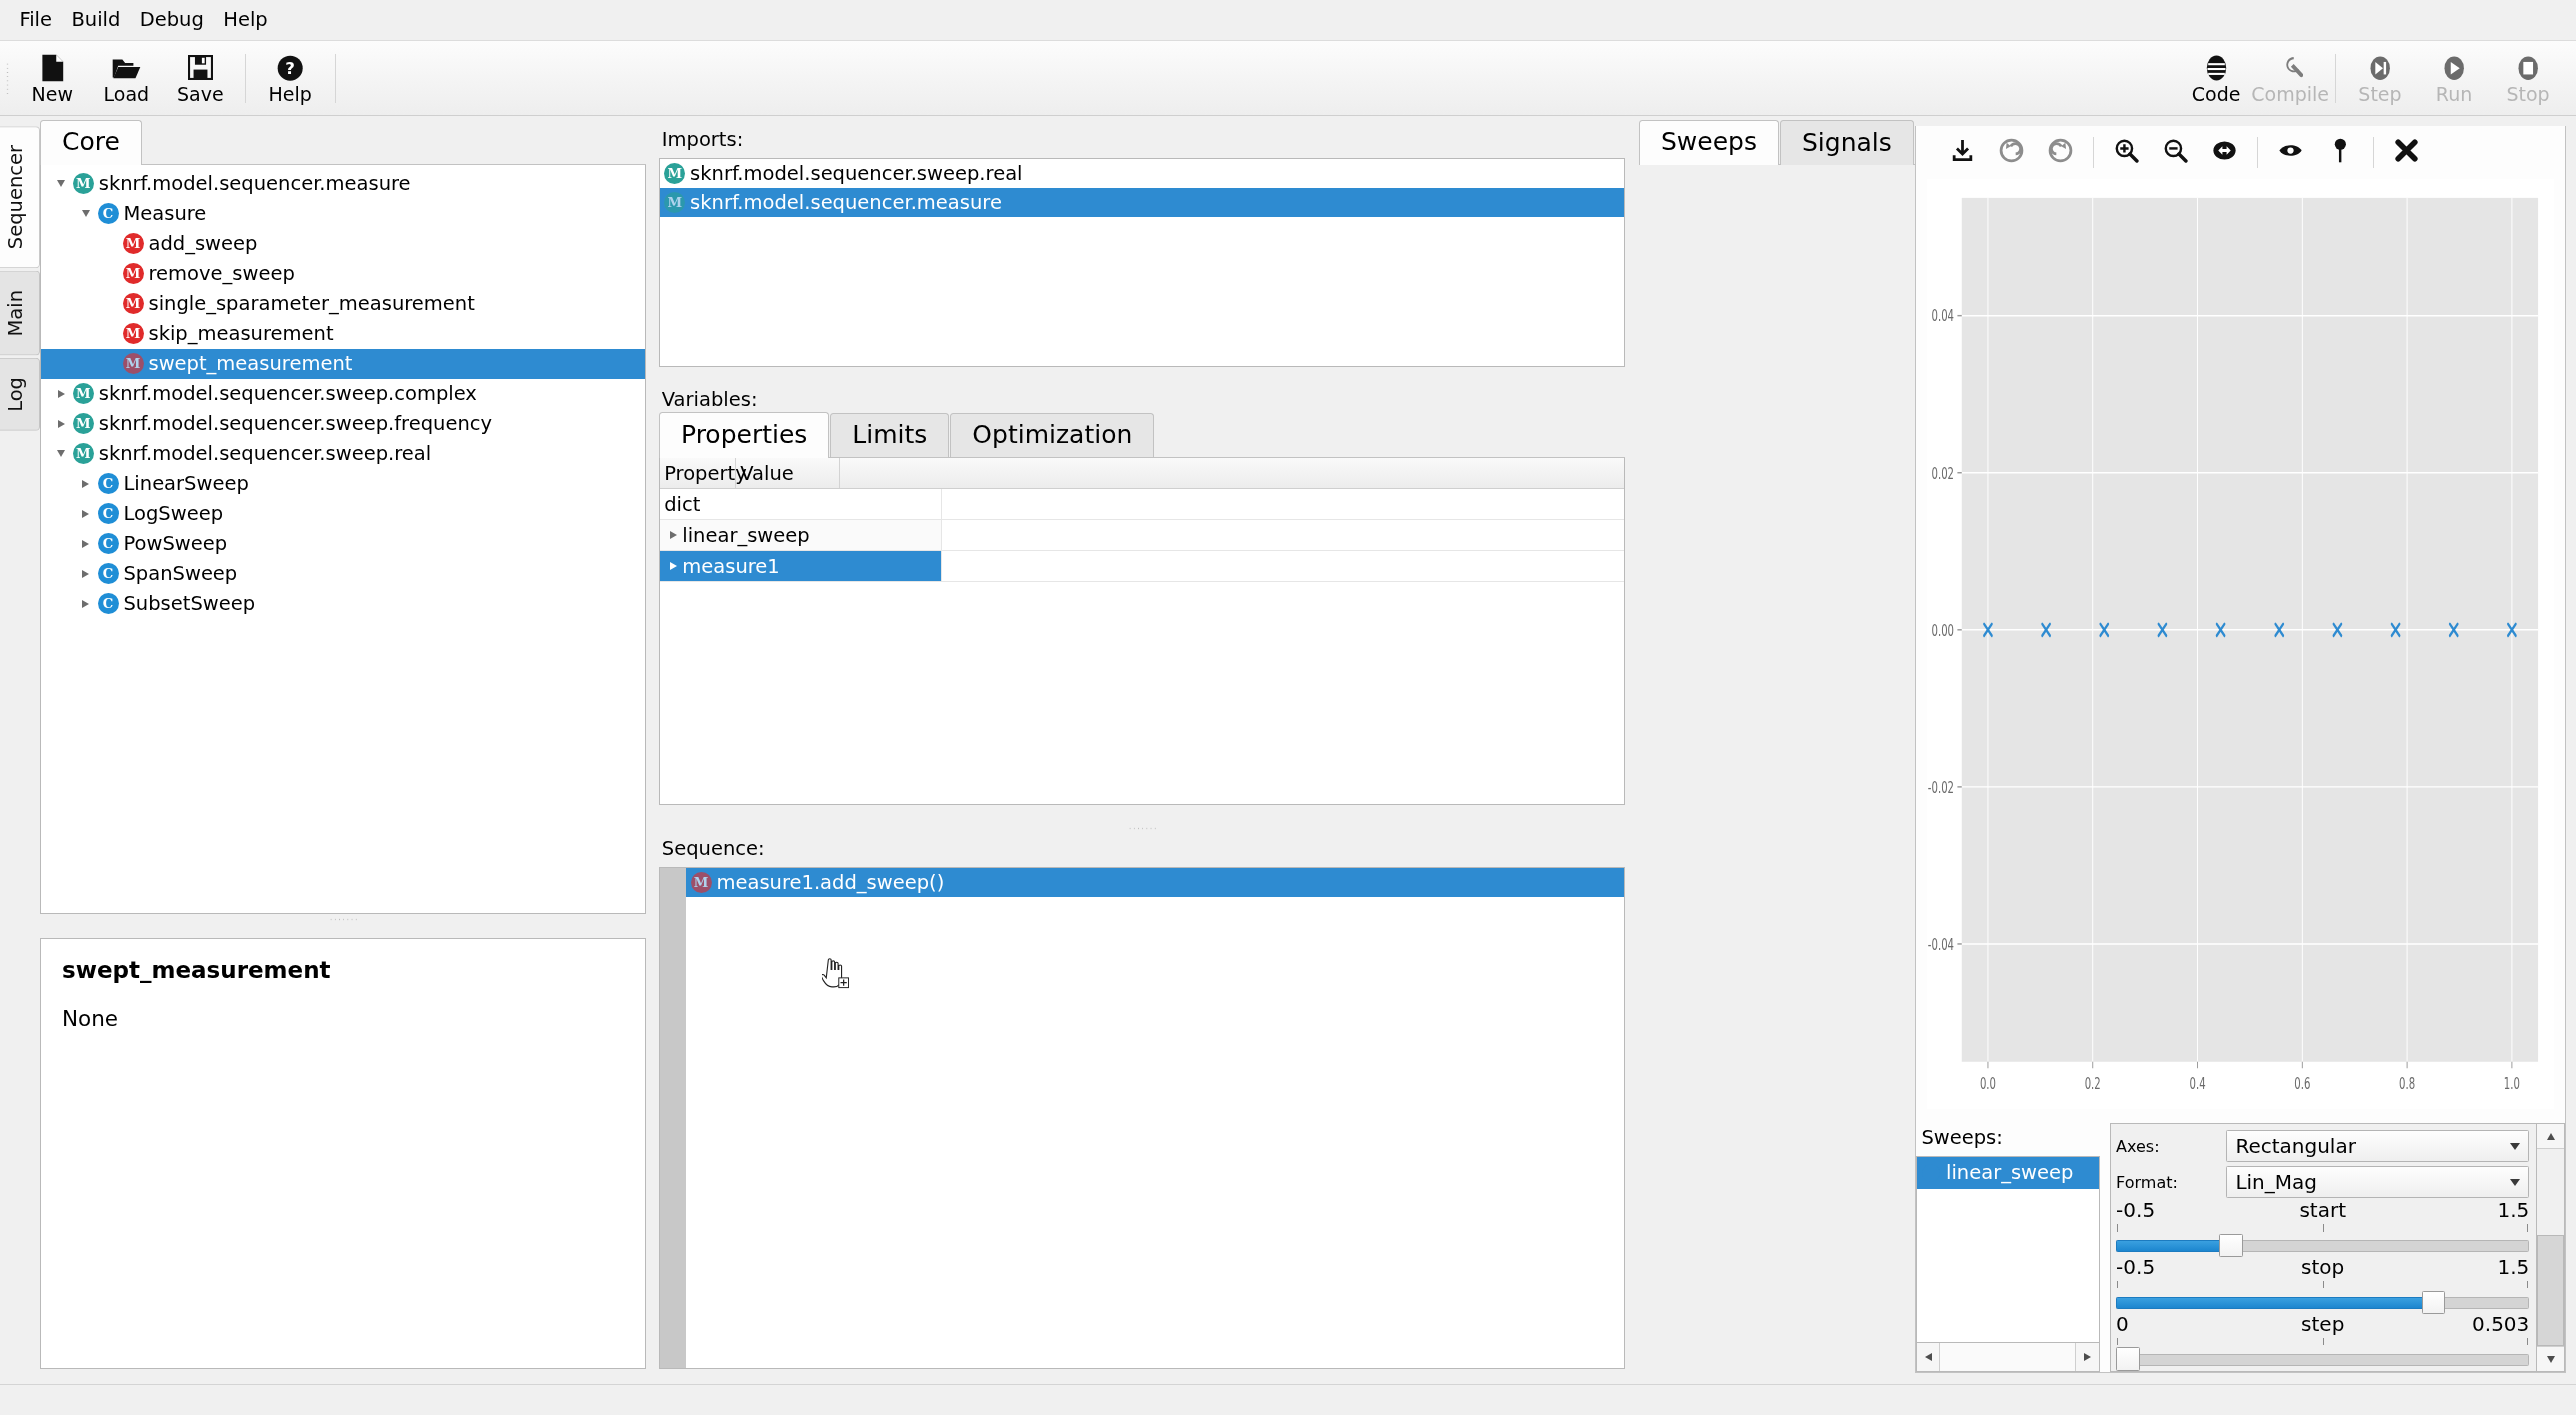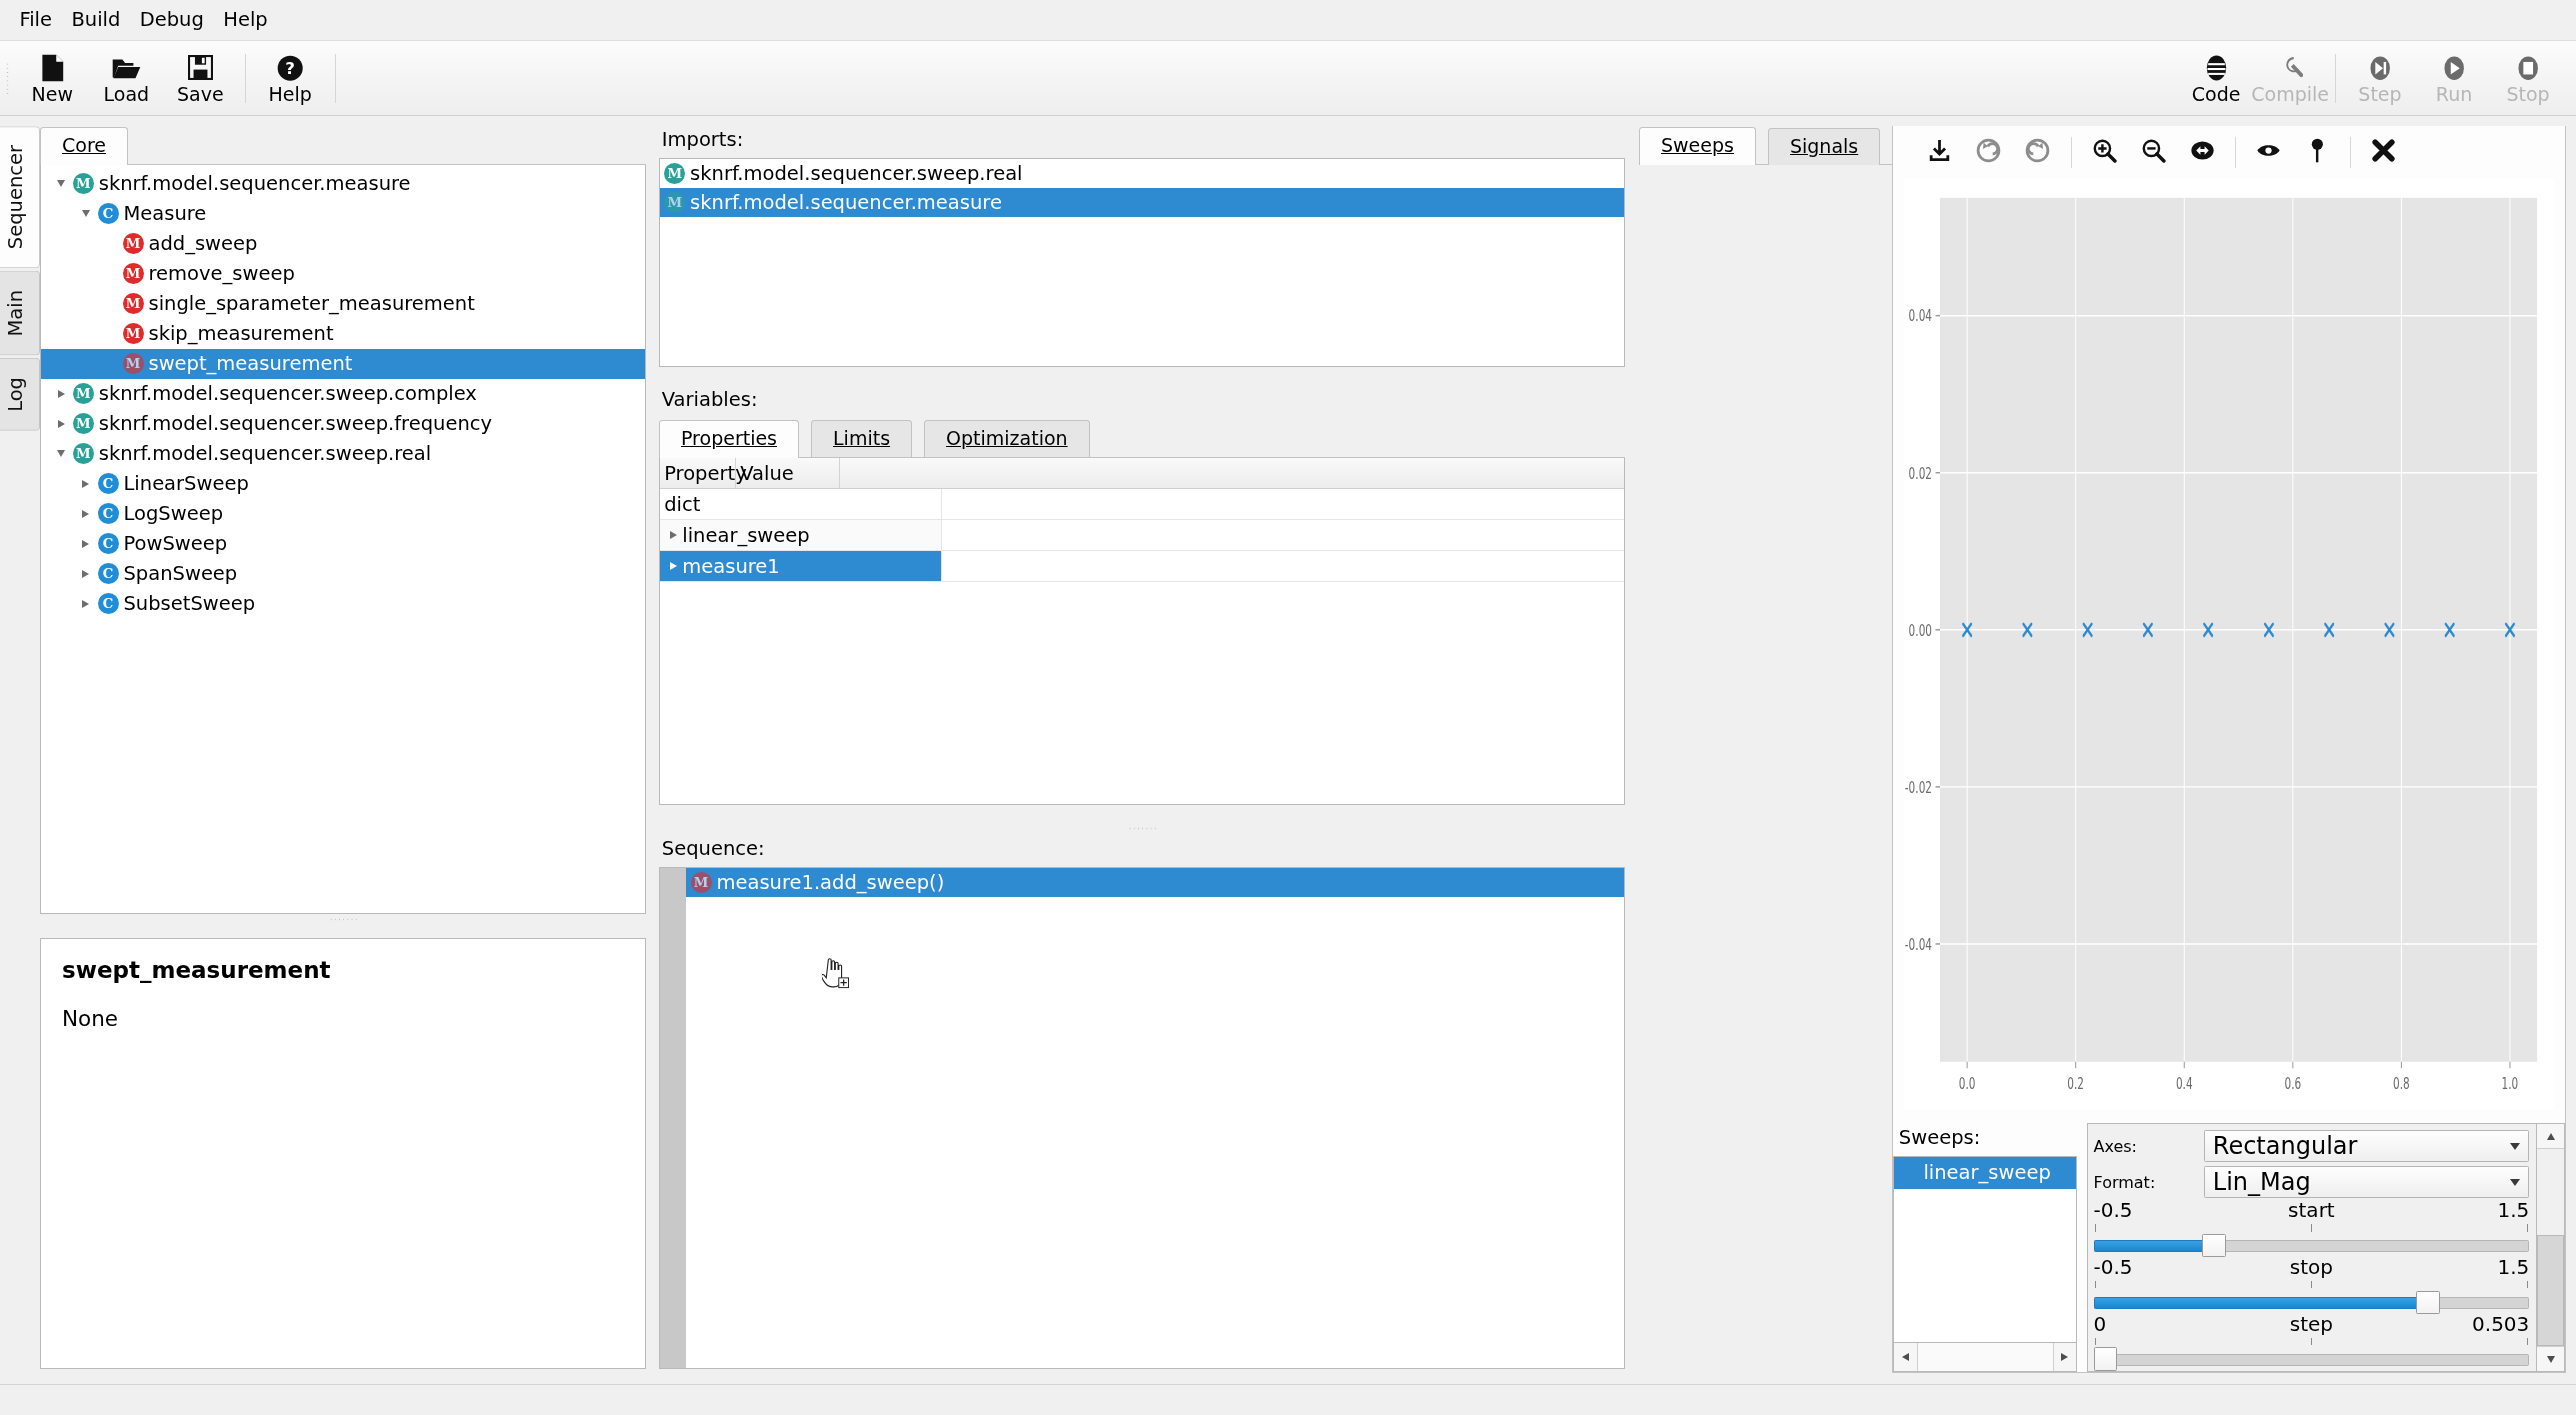--- a/index.html
+++ b/index.html
@@ -56,9 +56,9 @@
   .tabstrip { display:flex; align-items:flex-end; height:39px; position:relative; }
   .tabstrip::after { content:""; position:absolute; left:0; right:0; bottom:0; height:0.7px; background:#c2c2c2; }
   .tab {
-    padding:6.3px 21px 7px; font-size:19px; background:#e6e6e6;
-    border:0.7px solid #c2c2c2; border-bottom:none; margin-right:12px;
-    border-radius:3.5px 3.5px 0 0; cursor:pointer; position:relative; z-index:2; line-height:1.2;text-decoration:underline;
+    padding:6.3px 21px 7px; font-size:25px; background:#e6e6e6;
+    border:0.7px solid #c2c2c2; border-bottom:none; margin-right:1px;
+    border-radius:3.5px 3.5px 0 0; cursor:pointer; position:relative; z-index:2; line-height:1.2;
   }
   .tab.active { background:#fdfdfd; padding-bottom:7.6px; }
   .tab.active::after { content:""; position:absolute; left:0; right:0; bottom:-0.7px; height:1.4px; background:#fdfdfd; }

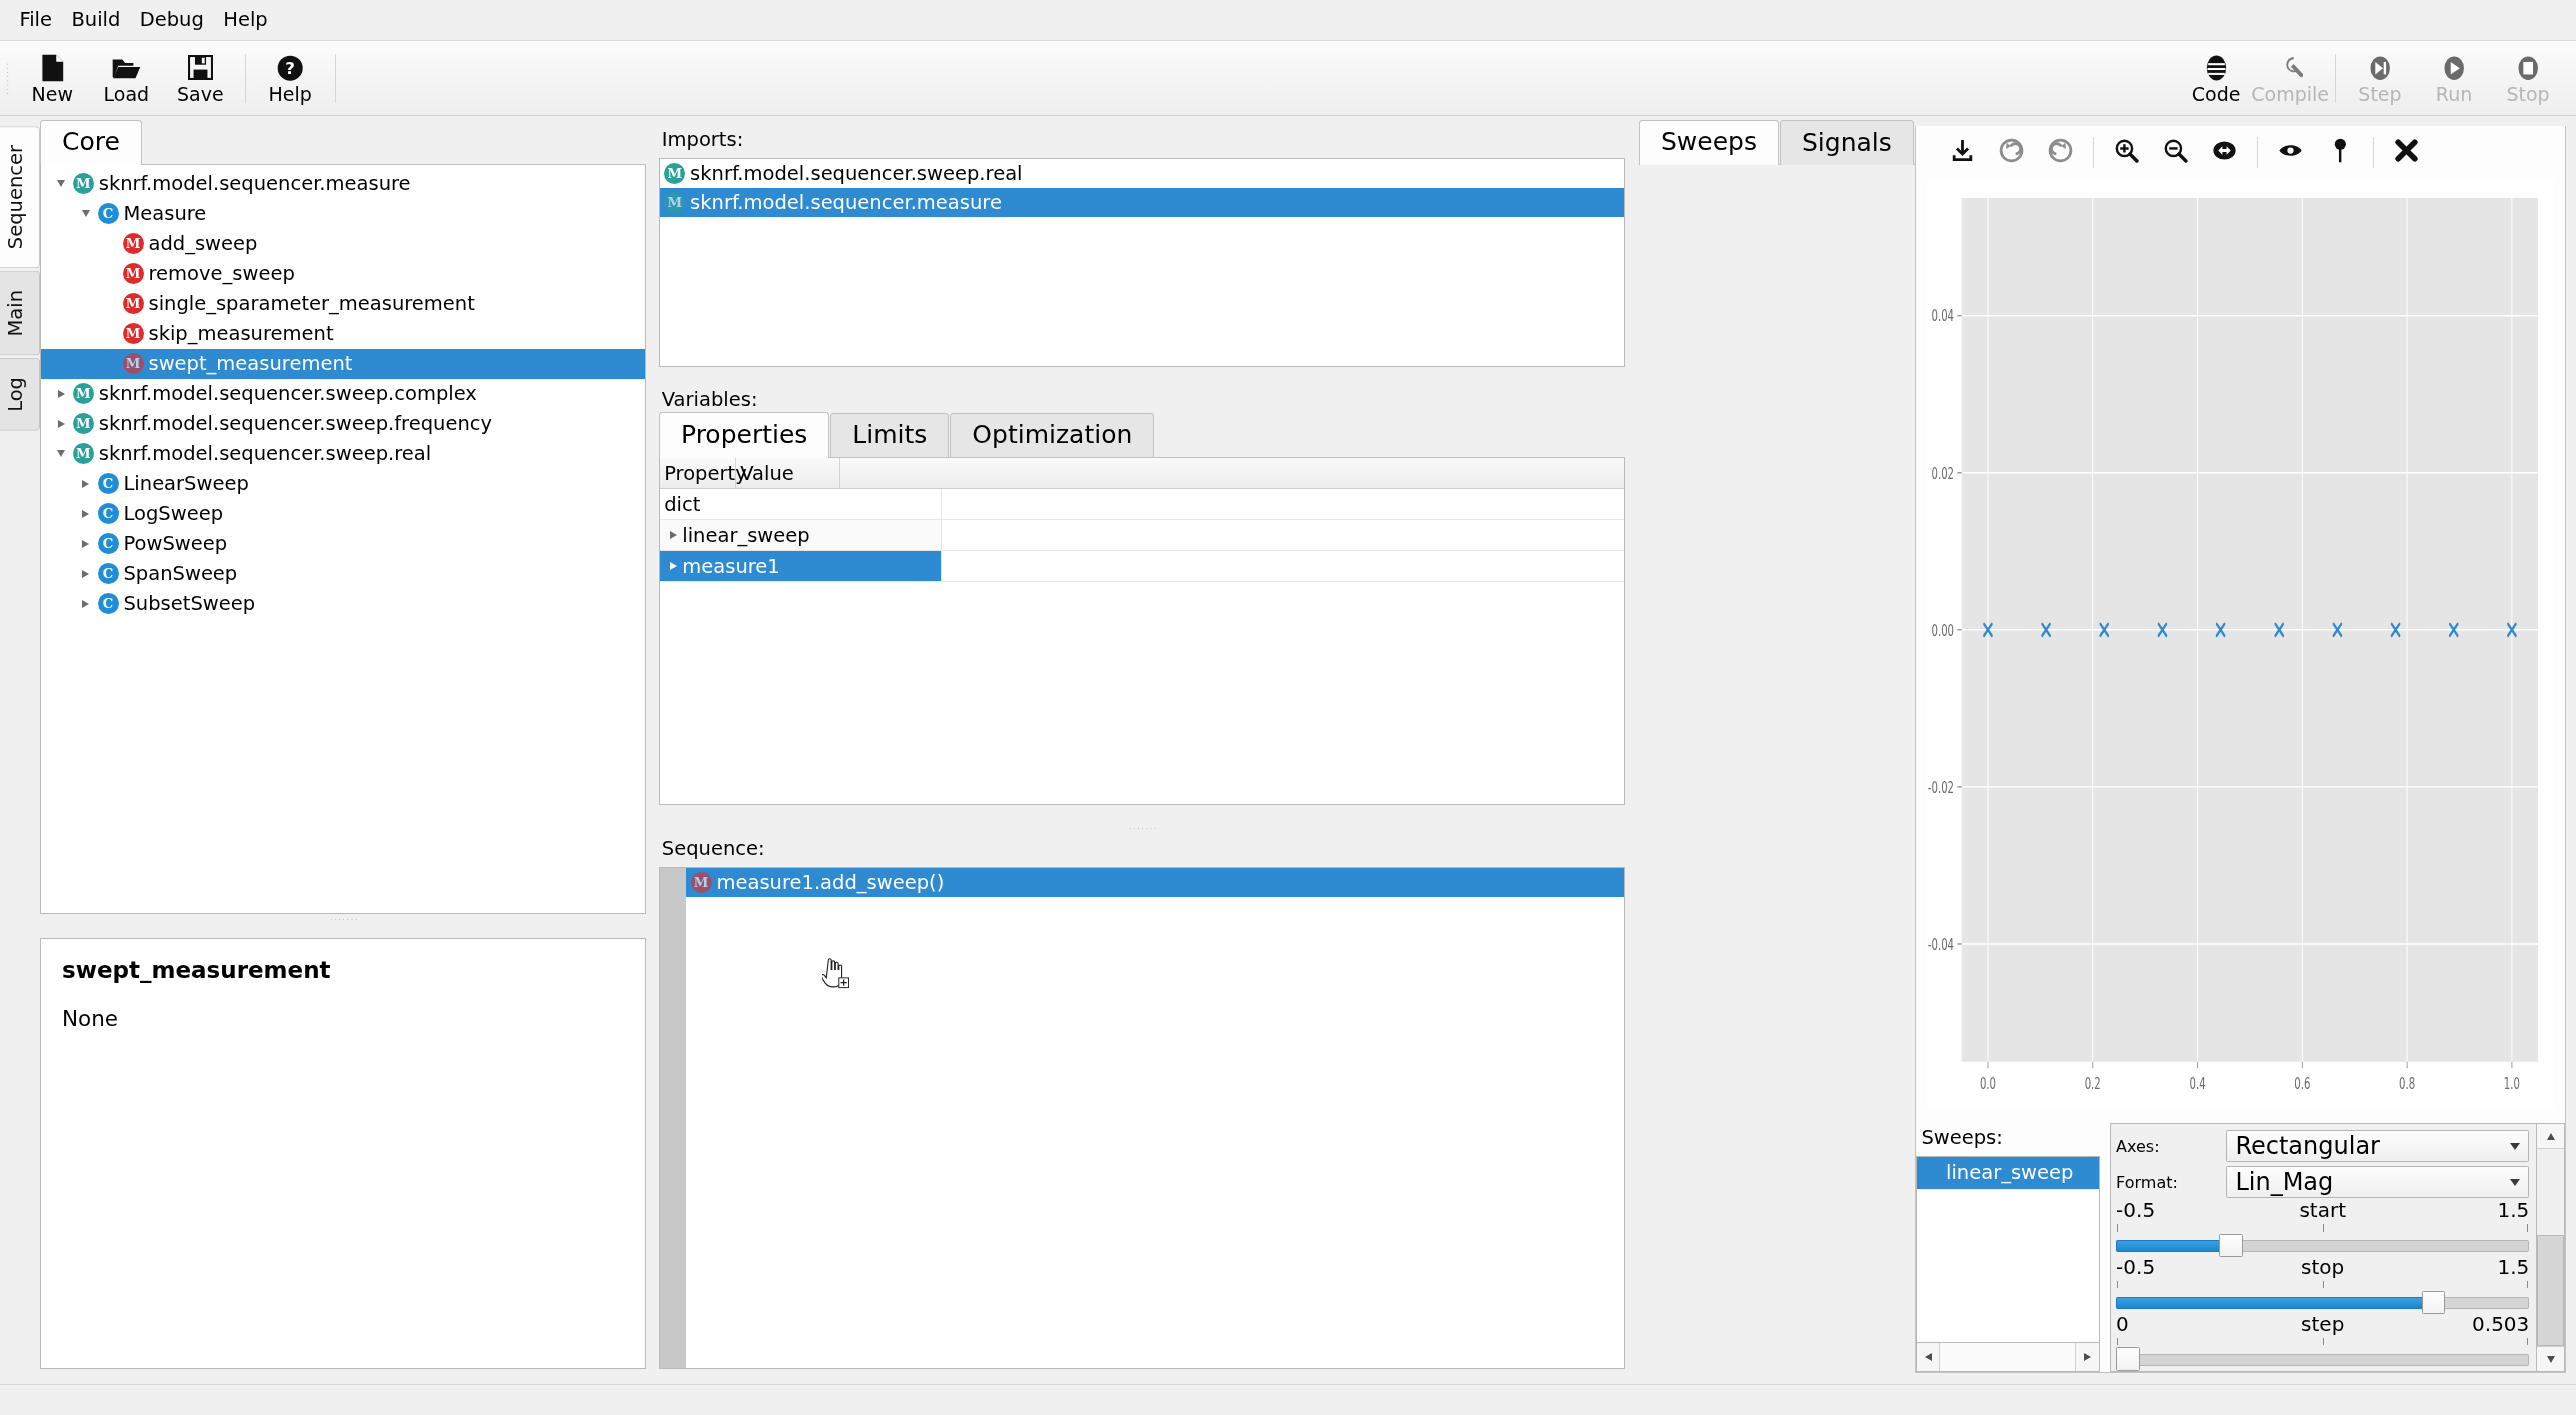--- a/index.html
+++ b/index.html
@@ -147,7 +147,7 @@
   .combo {
     flex:1 1 auto; height:32px; background:linear-gradient(to bottom,#fefefe,#efefef);
     border:0.7px solid #b4b4b4; border-radius:1.4px; display:flex; align-items:center;
-    padding:0 8.3px; font-size:24px; cursor:pointer; position:relative;
+    padding:0 8.3px; font-size:20px; cursor:pointer; position:relative;
   }
   .combo .cv { flex:1 1 auto; }
   .caret { width:0;height:0;border-top:7.6px solid #3a3a3a;border-left:5.6px solid transparent;border-right:5.6px solid transparent; }

